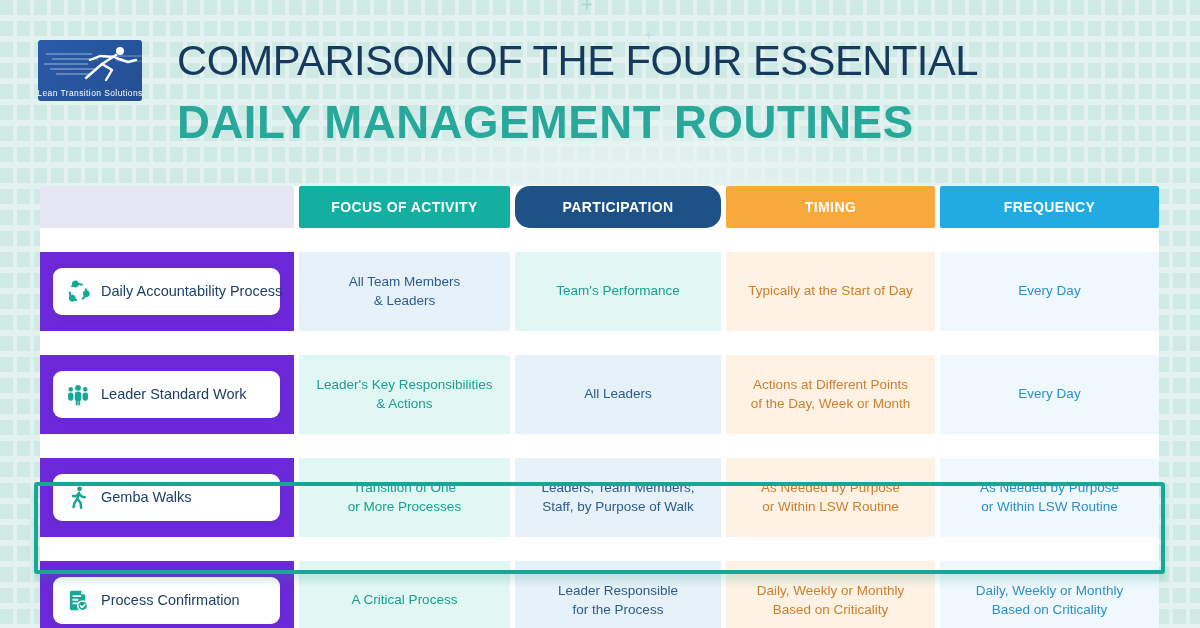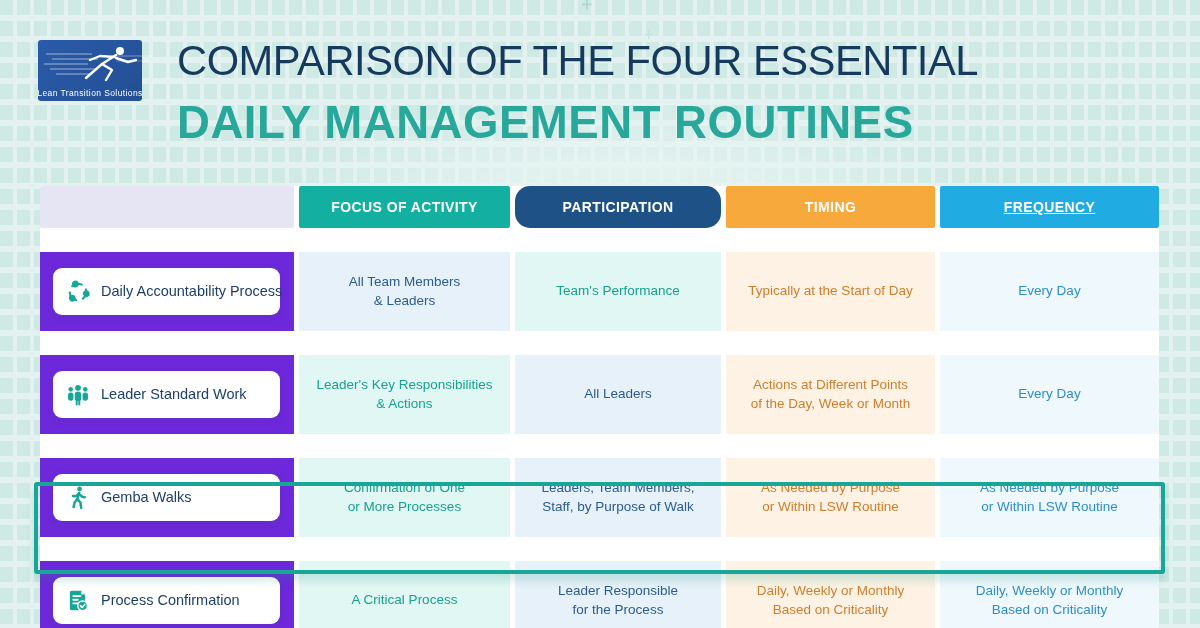--- a/index.html
+++ b/index.html
@@ -125,7 +125,7 @@
   <div class="hcell" style="background-color: rgb(19, 176, 161);">FOCUS OF ACTIVITY</div>
   <div class="hcell" style="background-color: rgb(30, 82, 134); border-radius: 15px;">PARTICIPATION</div>
   <div class="hcell" style="background-color: rgb(248, 169, 59);">TIMING</div>
-  <div class="hcell" style="background-color: rgb(32, 171, 226); text-decoration: underline;">FREQUENCY</div>
+  <div class="hcell" style="background-color: rgb(32, 171, 226);">FREQUENCY</div>
 
   <div class="cell cell-label">
     <div class="pill">

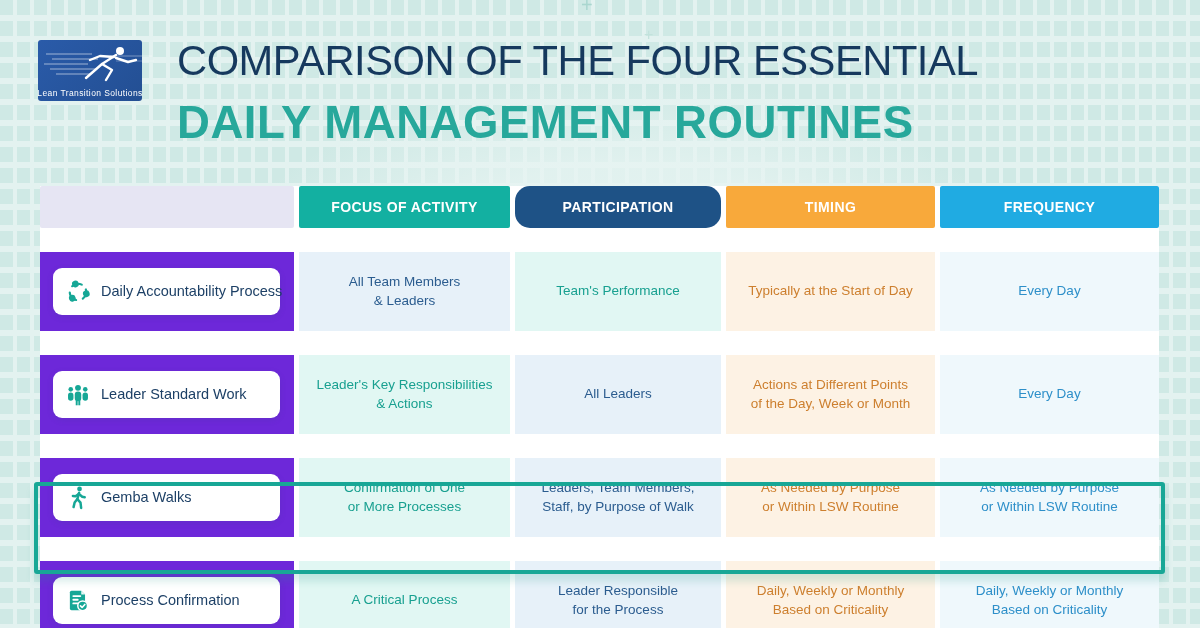--- a/index.html
+++ b/index.html
@@ -184,7 +184,7 @@
       <span>Gemba Walks</span>
     </div>
   </div>
-  <div class="cell c-focus">Confirmation of One
+  <div class="cell c-focus">Transition of One
 or More Processes</div>
   <div class="cell c-part">Leaders, Team Members,
 Staff, by Purpose of Walk</div>

